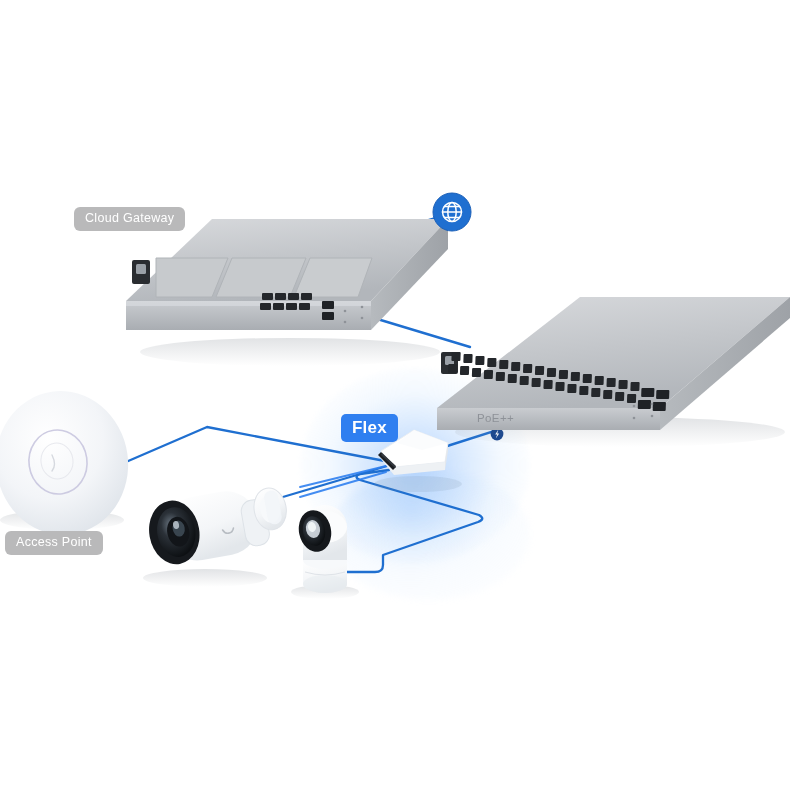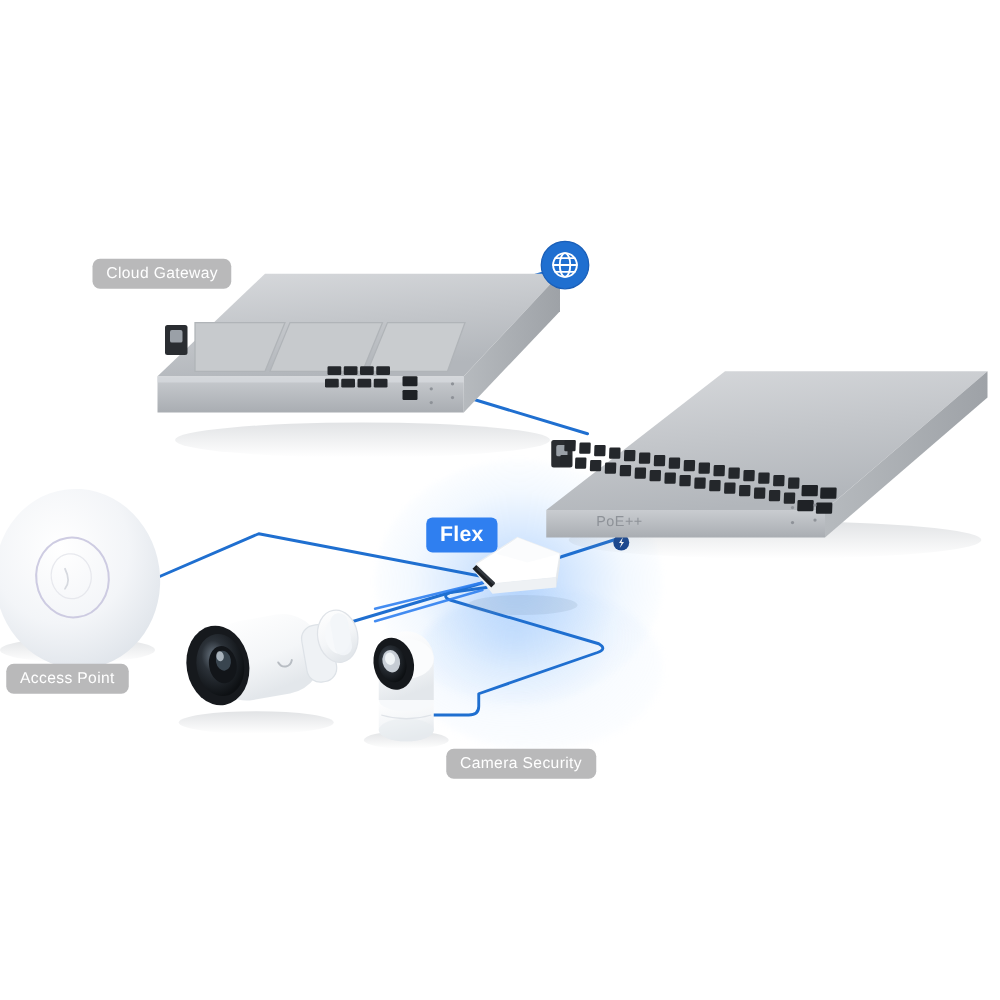--- a/index.html
+++ b/index.html
@@ -346,7 +346,6 @@
 
   <div class="label-pill" id="lbl-gateway" style="left: 74px; top: 207px;">Cloud Gateway</div>
   <div class="label-pill" id="lbl-ap" style="left: 5px; top: 531px;">Access Point</div>
-  <div class="label-pill" id="lbl-cam" style="left: 357px; top: 599px;">Camera Security</div>
   <div class="label-blue" id="lbl-flex" style="left: 341px; top: 414px;">Flex</div>
   <div class="tag-text" id="lbl-poe" style="left: 477px; top: 412px;">PoE++</div>
 

